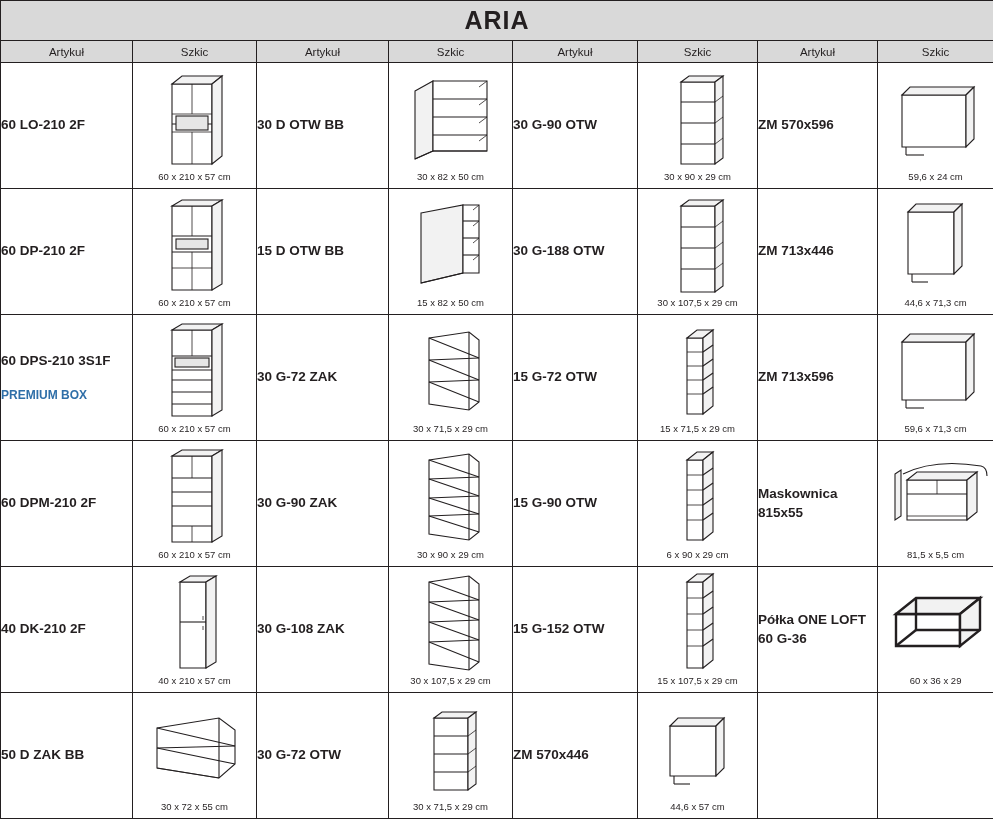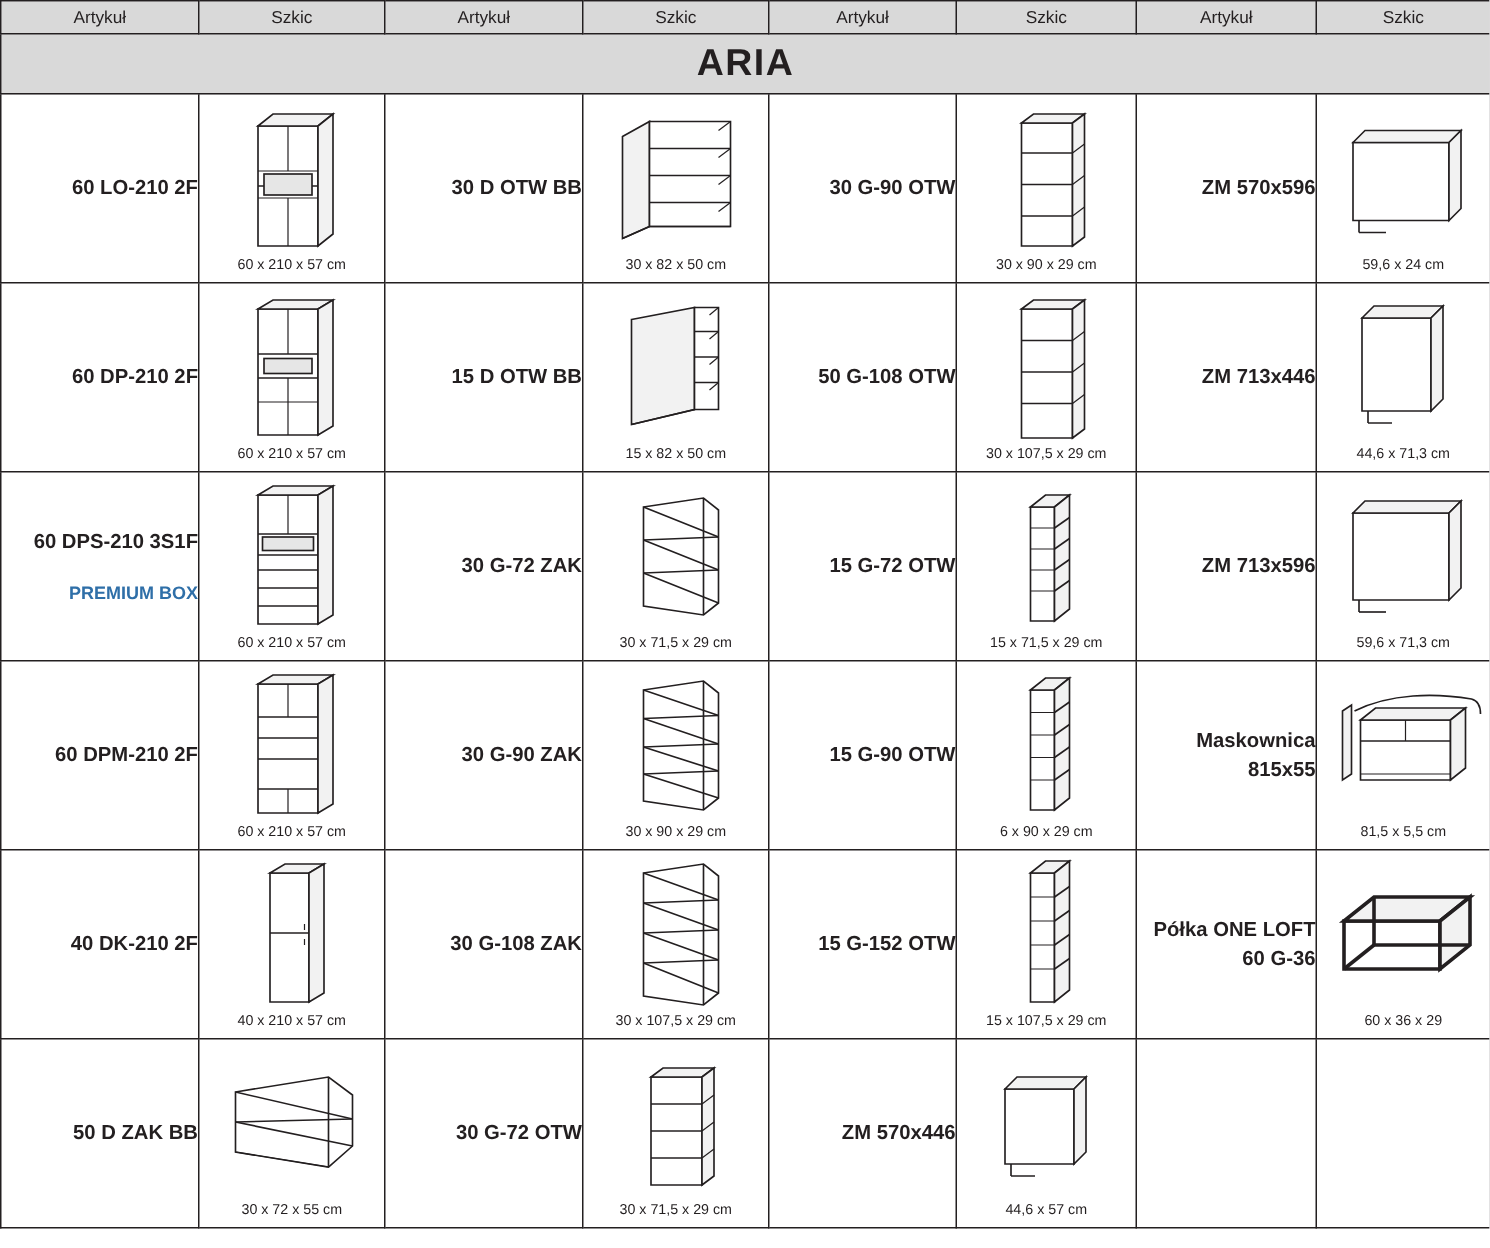--- a/index.html
+++ b/index.html
@@ -107,6 +107,9 @@
   </colgroup>
   <thead>
     <tr>
+      <th class="title-cell" colspan="8">ARIA</th>
+    </tr>
+    <tr>
       <th class="hdr">Artykuł</th>
       <th class="hdr">Szkic</th>
       <th class="hdr">Artykuł</th>
@@ -115,9 +118,6 @@
       <th class="hdr">Szkic</th>
       <th class="hdr">Artykuł</th>
       <th class="hdr">Szkic</th>
-    </tr>
-    <tr>
-      <th class="title-cell" colspan="8">ARIA</th>
     </tr>
   </thead>
   <tbody>

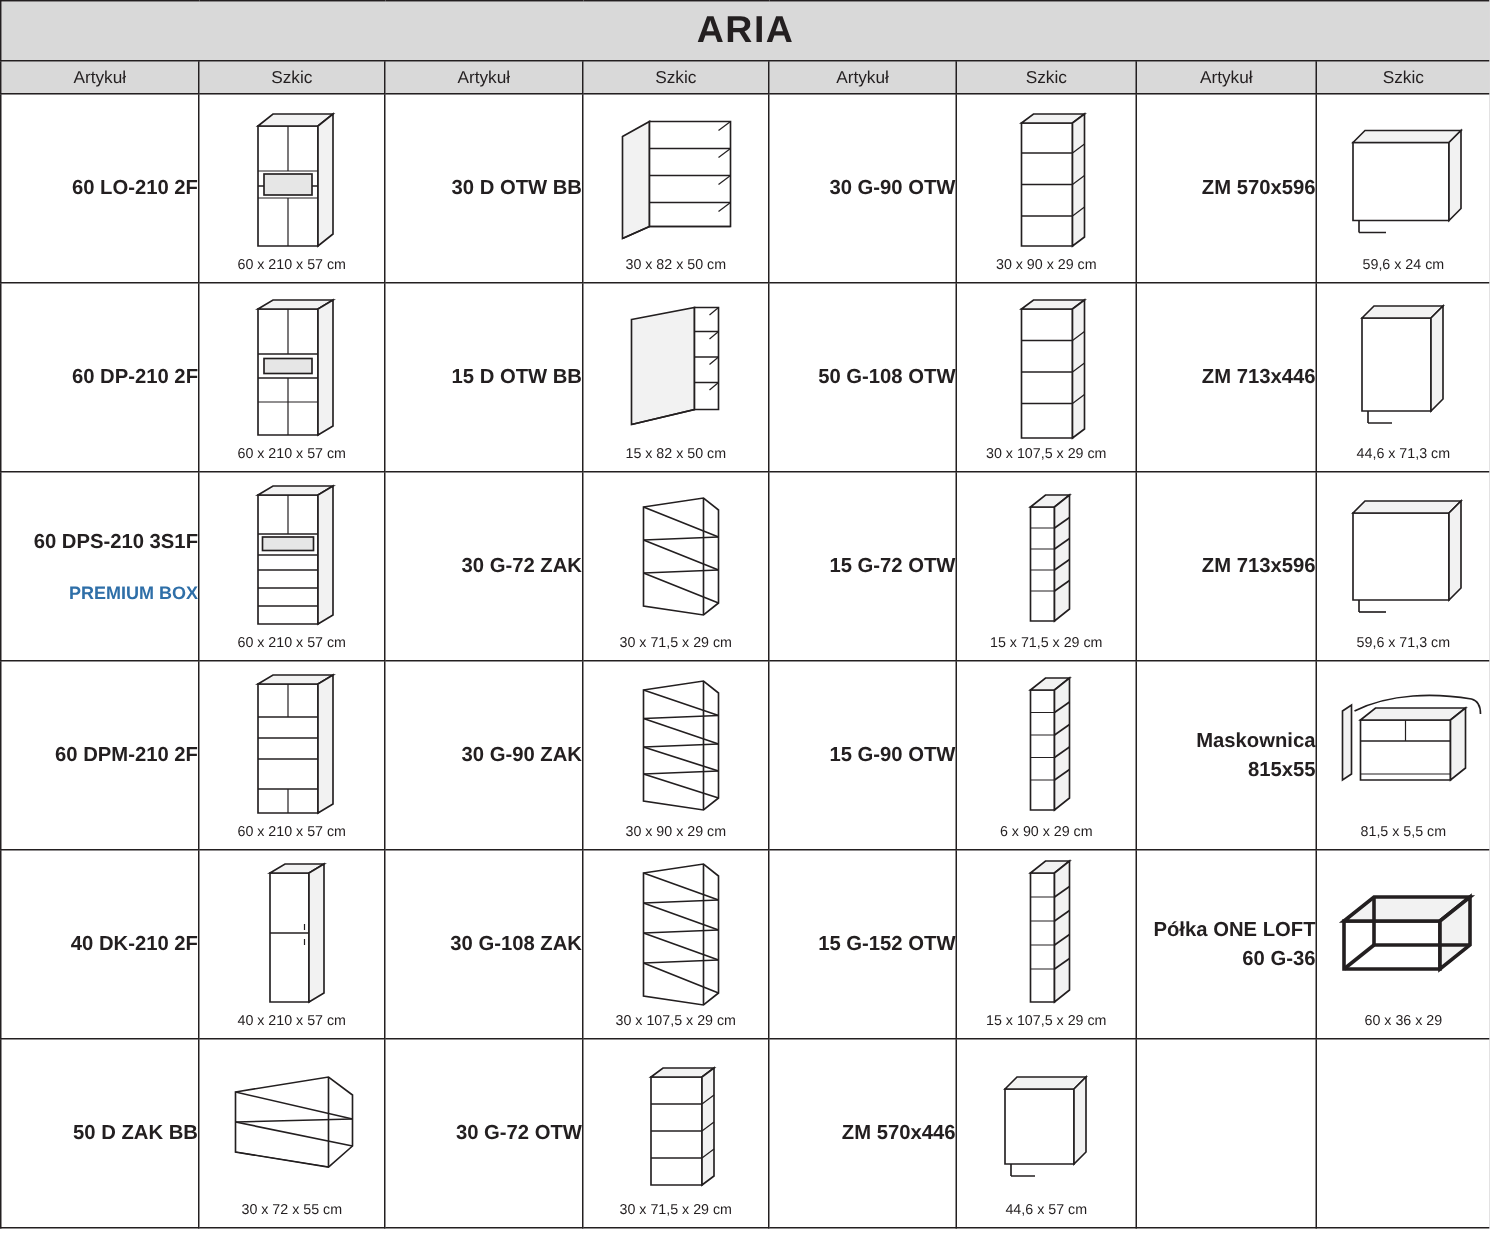--- a/index.html
+++ b/index.html
@@ -45,7 +45,7 @@
     font-weight: normal;
   }
   .name-cell {
-    text-align: right;
+    text-align: left;
     vertical-align: middle;
     font-size: 13.5px;
     font-weight: bold;

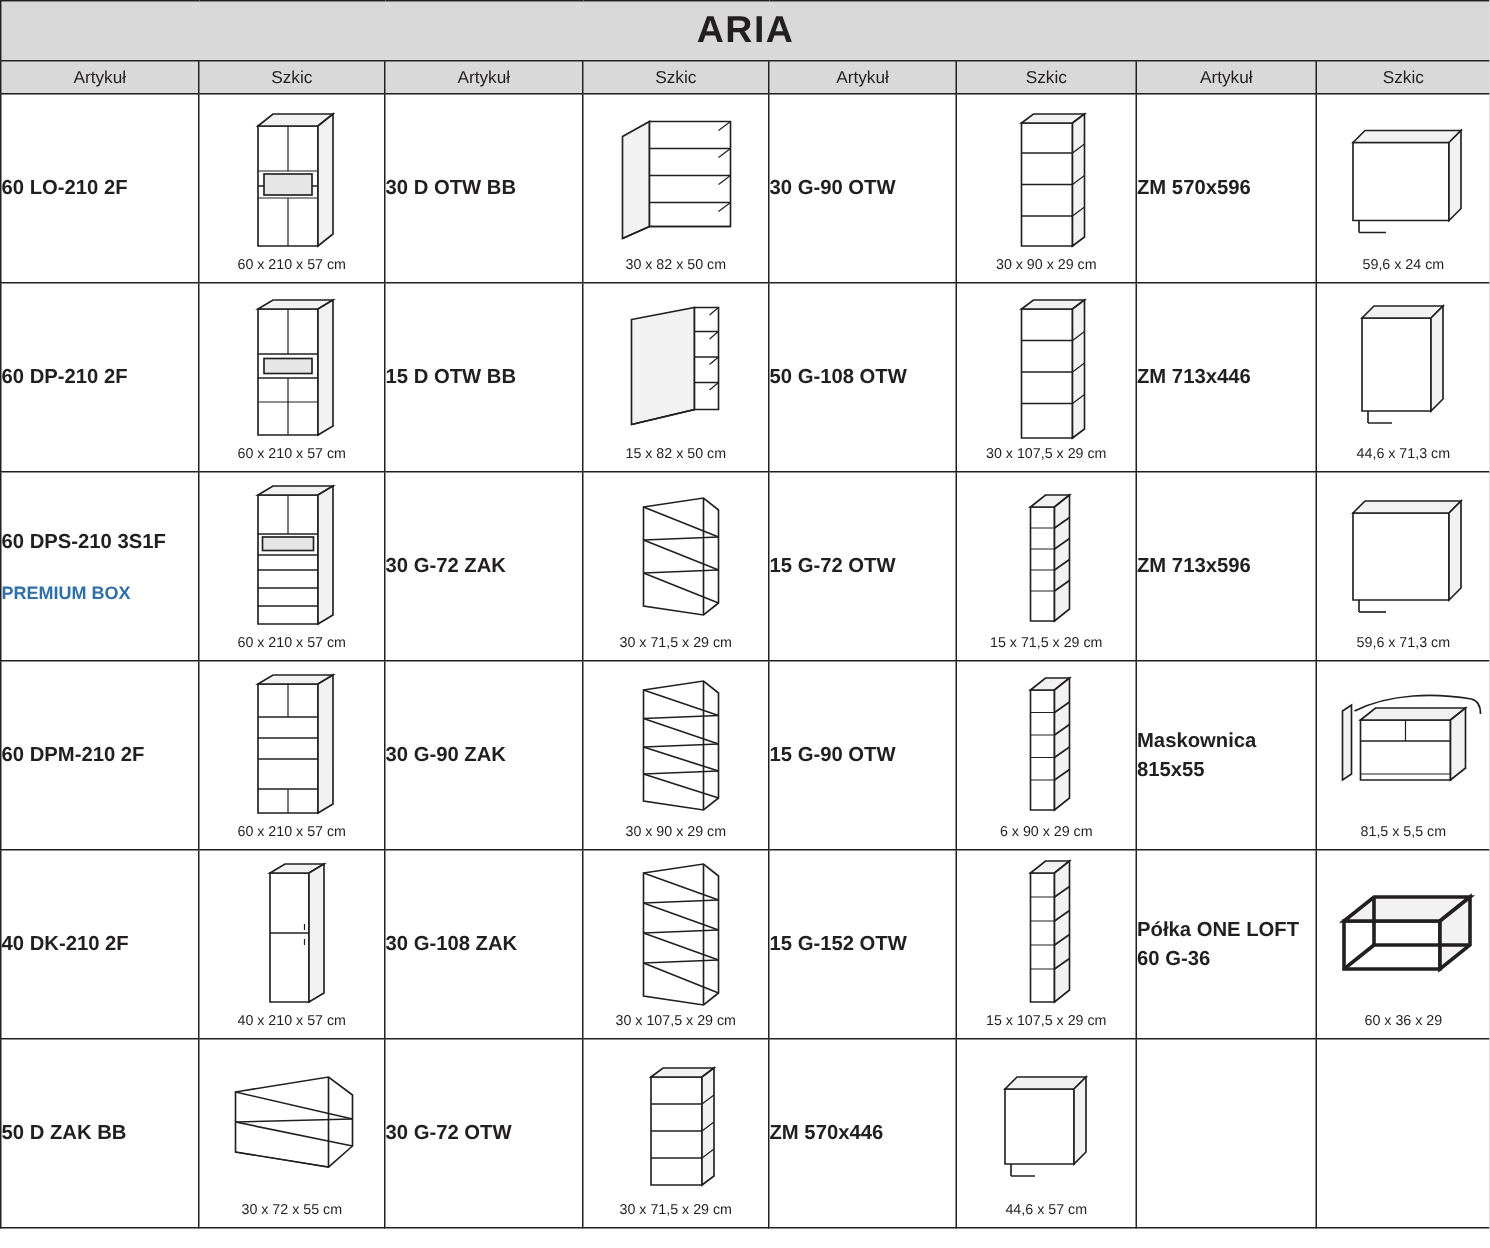--- a/index.html
+++ b/index.html
@@ -245,7 +245,7 @@
       </td>
 
       <td class="name-cell">
-        <span>50 G-108 OTW</span>
+        <span>30 G-188 OTW</span>
       </td>
       <td class="sketch-cell">
         <div class="sketch-box">

